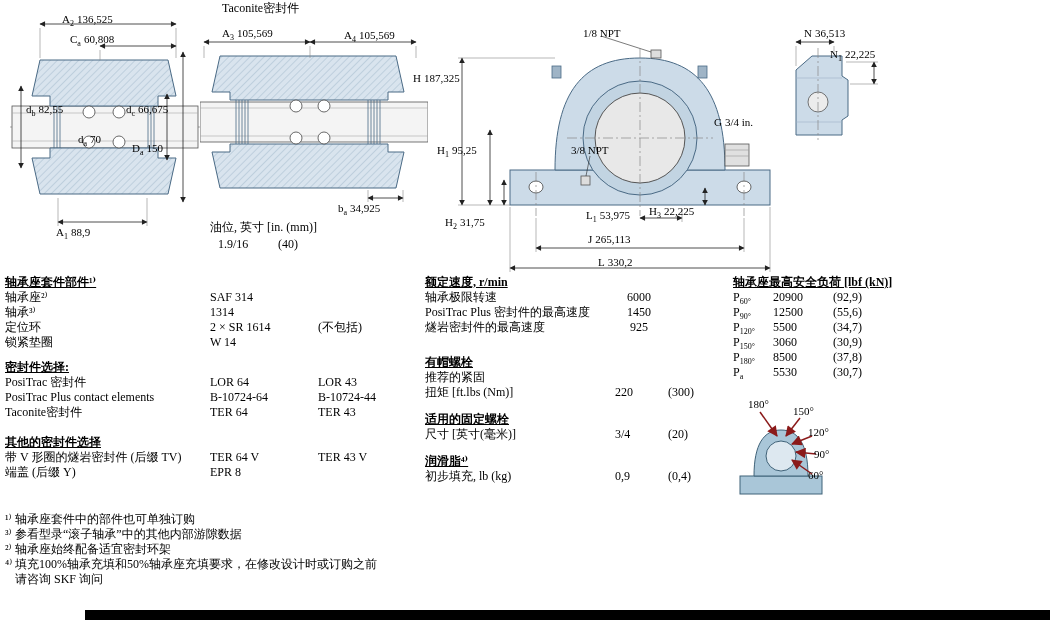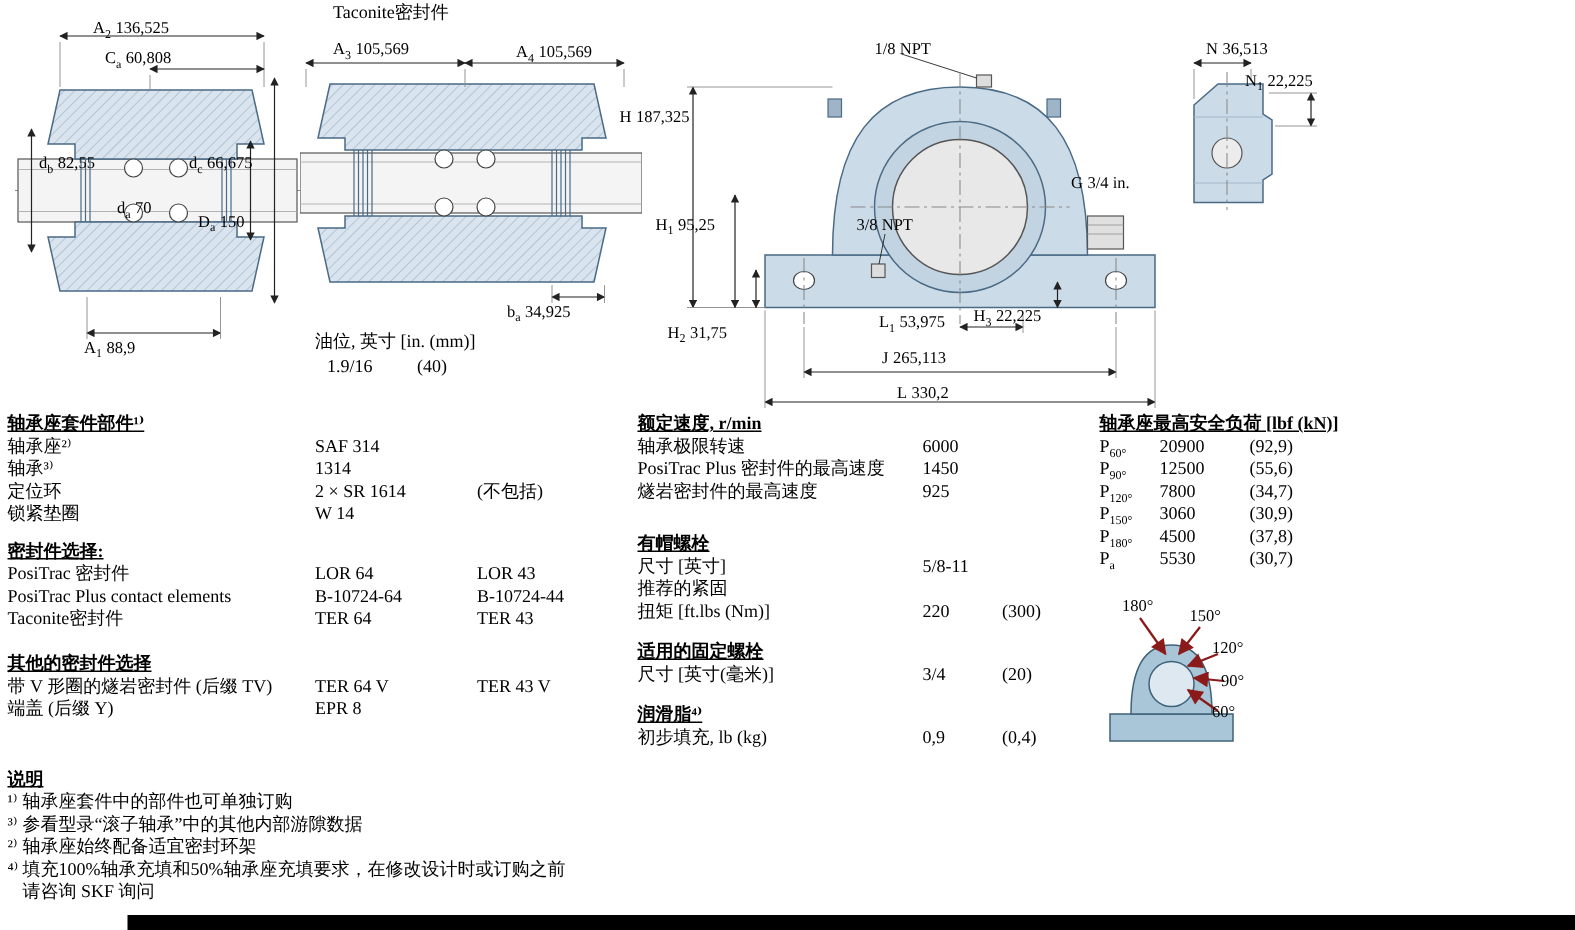--- a/index.html
+++ b/index.html
@@ -19,7 +19,7 @@
   .tbl-parts .c2{width:108px}
   .tbl-mid .c1{width:190px}
   .tbl-mid .c2{width:48px}
-  .tbl-mid .c2.num{text-align:left}
+  .tbl-mid .c2.num{text-align:center}
   .tbl-mid .c3{margin-left:5px}
   .tbl-loads .c1{width:40px}
   .tbl-loads .c2{width:40px;text-align:left}

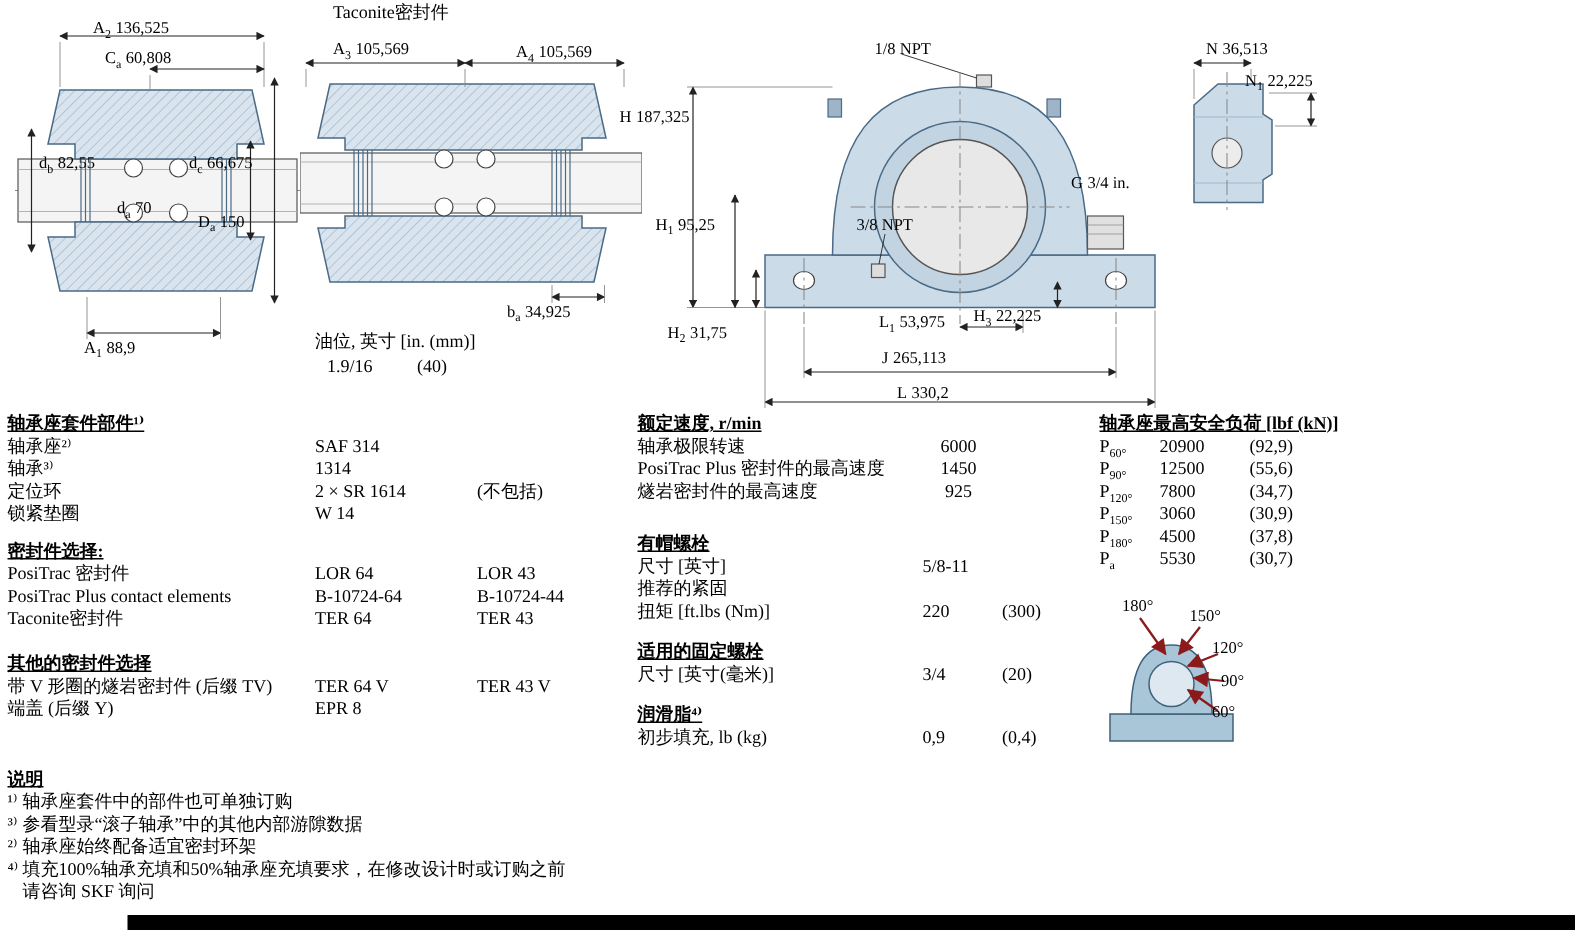--- a/index.html
+++ b/index.html
@@ -312,7 +312,7 @@
   <div class="row sect-title">轴承座最高安全负荷 [lbf (kN)]</div>
   <div class="row"><span class="c1"><span>P</span><sub>60°</sub></span><span class="c2">20900</span><span class="c3">(92,9)</span></div>
   <div class="row"><span class="c1"><span>P</span><sub>90°</sub></span><span class="c2">12500</span><span class="c3">(55,6)</span></div>
-  <div class="row"><span class="c1"><span>P</span><sub>120°</sub></span><span class="c2">7800</span><span class="c3">(34,7)</span></div>
+  <div class="row"><span class="c1"><span>P</span><sub>120°</sub></span><span class="c2">5500</span><span class="c3">(34,7)</span></div>
   <div class="row"><span class="c1"><span>P</span><sub>150°</sub></span><span class="c2">3060</span><span class="c3">(30,9)</span></div>
   <div class="row"><span class="c1"><span>P</span><sub>180°</sub></span><span class="c2">4500</span><span class="c3">(37,8)</span></div>
   <div class="row"><span class="c1"><span>P</span><sub>a</sub></span><span class="c2">5530</span><span class="c3">(30,7)</span></div>

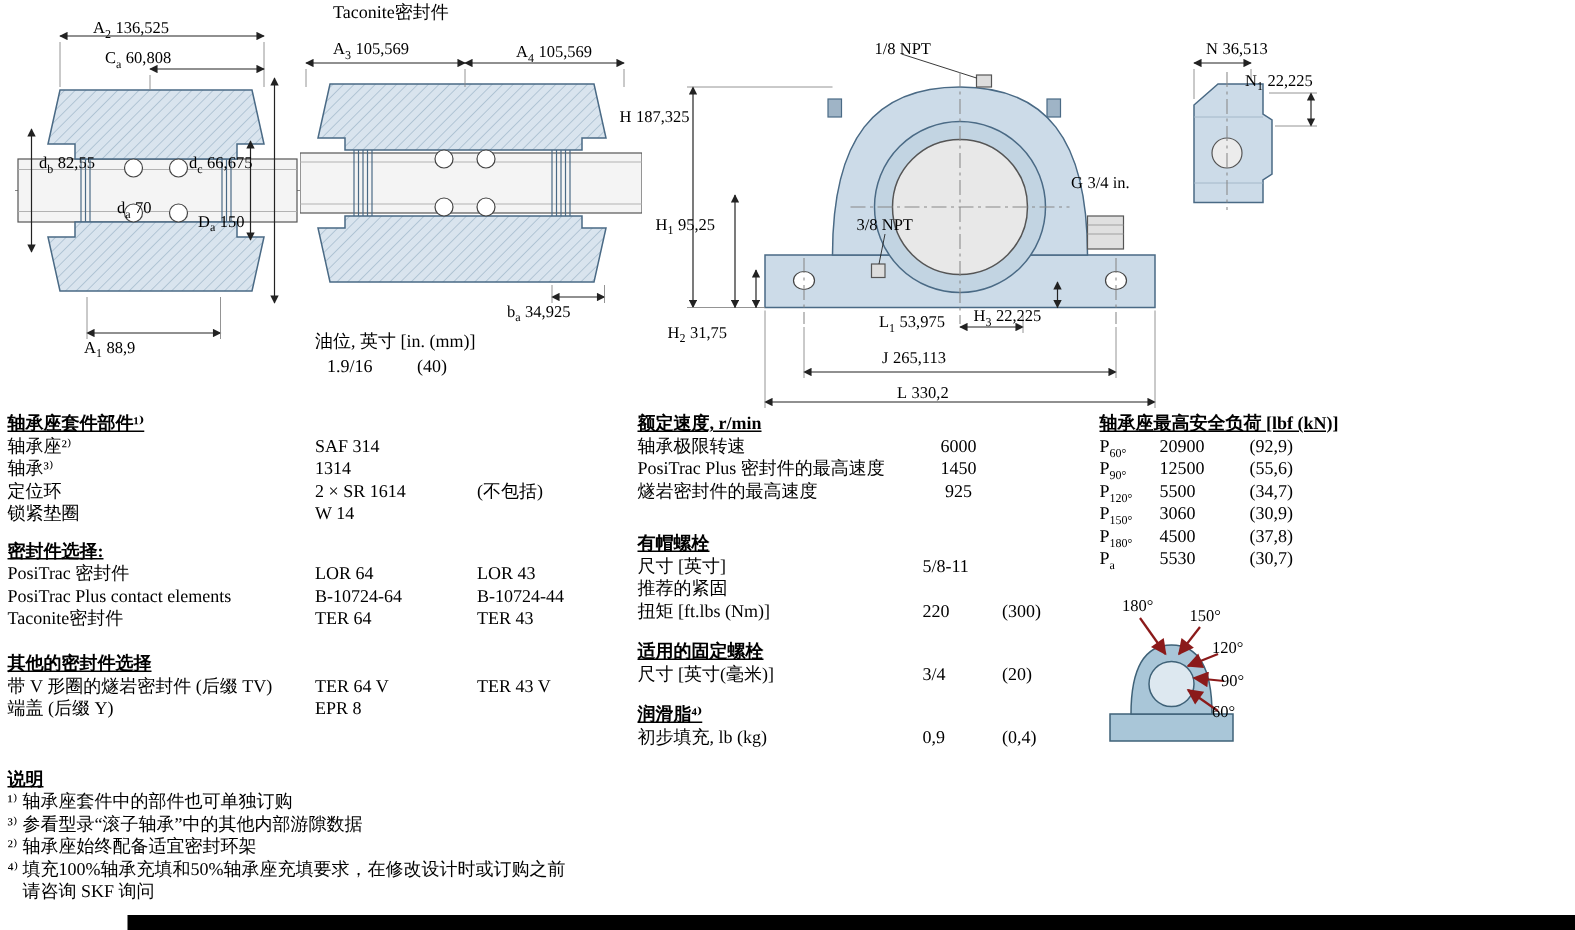--- a/index.html
+++ b/index.html
@@ -314,7 +314,7 @@
   <div class="row"><span class="c1"><span>P</span><sub>90°</sub></span><span class="c2">12500</span><span class="c3">(55,6)</span></div>
   <div class="row"><span class="c1"><span>P</span><sub>120°</sub></span><span class="c2">5500</span><span class="c3">(34,7)</span></div>
   <div class="row"><span class="c1"><span>P</span><sub>150°</sub></span><span class="c2">3060</span><span class="c3">(30,9)</span></div>
-  <div class="row"><span class="c1"><span>P</span><sub>180°</sub></span><span class="c2">4500</span><span class="c3">(37,8)</span></div>
+  <div class="row"><span class="c1"><span>P</span><sub>180°</sub></span><span class="c2">8500</span><span class="c3">(37,8)</span></div>
   <div class="row"><span class="c1"><span>P</span><sub>a</sub></span><span class="c2">5530</span><span class="c3">(30,7)</span></div>
 </div>
 

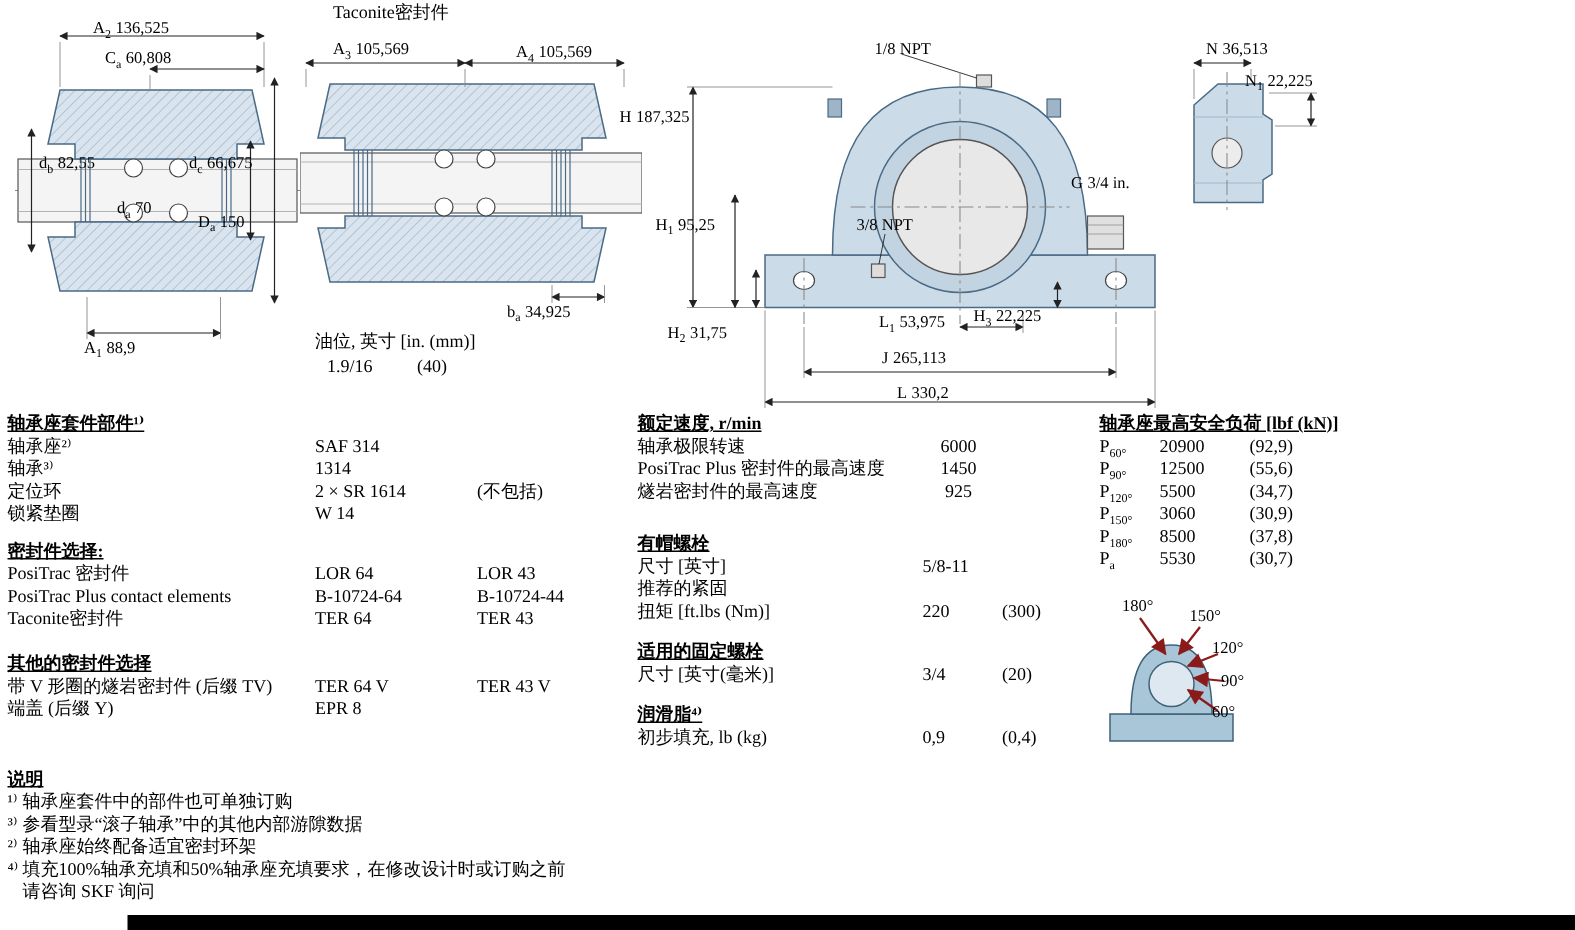--- a/index.html
+++ b/index.html
@@ -297,7 +297,6 @@
   <div class="row"><span class="c1">燧岩密封件的最高速度</span><span class="c2 num">925</span><span class="c3"></span></div>
   <div style="height:20px"></div>
   <div class="row sect-title">有帽螺栓</div>
-  <div class="row"><span class="c1">尺寸 [英寸]</span><span class="c2">5/8-11</span><span class="c3"></span></div>
   <div class="row"><span class="c1">推荐的紧固</span><span class="c2"></span><span class="c3"></span></div>
   <div class="row"><span class="c1">扭矩 [ft.lbs (Nm)]</span><span class="c2">220</span><span class="c3">(300)</span></div>
   <div style="height:12px"></div>

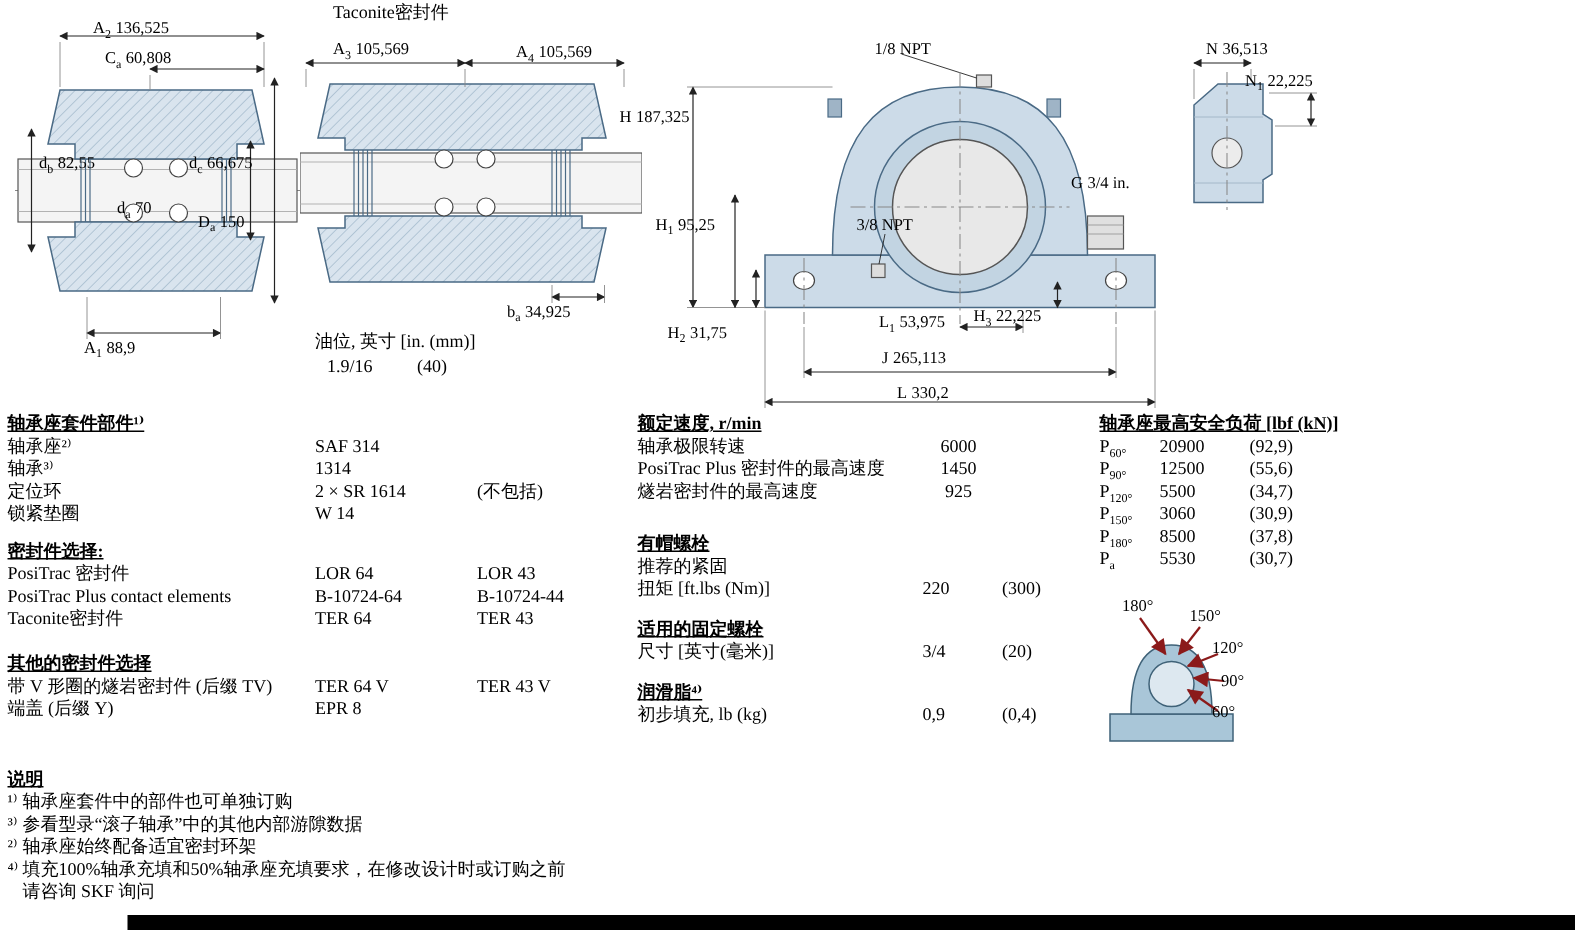--- a/index.html
+++ b/index.html
@@ -318,7 +318,6 @@
 </div>
 
 <div class="notes" style="left:5px;top:512px">
-  <div class="row sect-title">说明</div>
   <div class="row"><span class="mark">¹⁾</span><span>轴承座套件中的部件也可单独订购</span></div>
   <div class="row"><span class="mark">³⁾</span><span>参看型录“滚子轴承”中的其他内部游隙数据</span></div>
   <div class="row"><span class="mark">²⁾</span><span>轴承座始终配备适宜密封环架</span></div>

